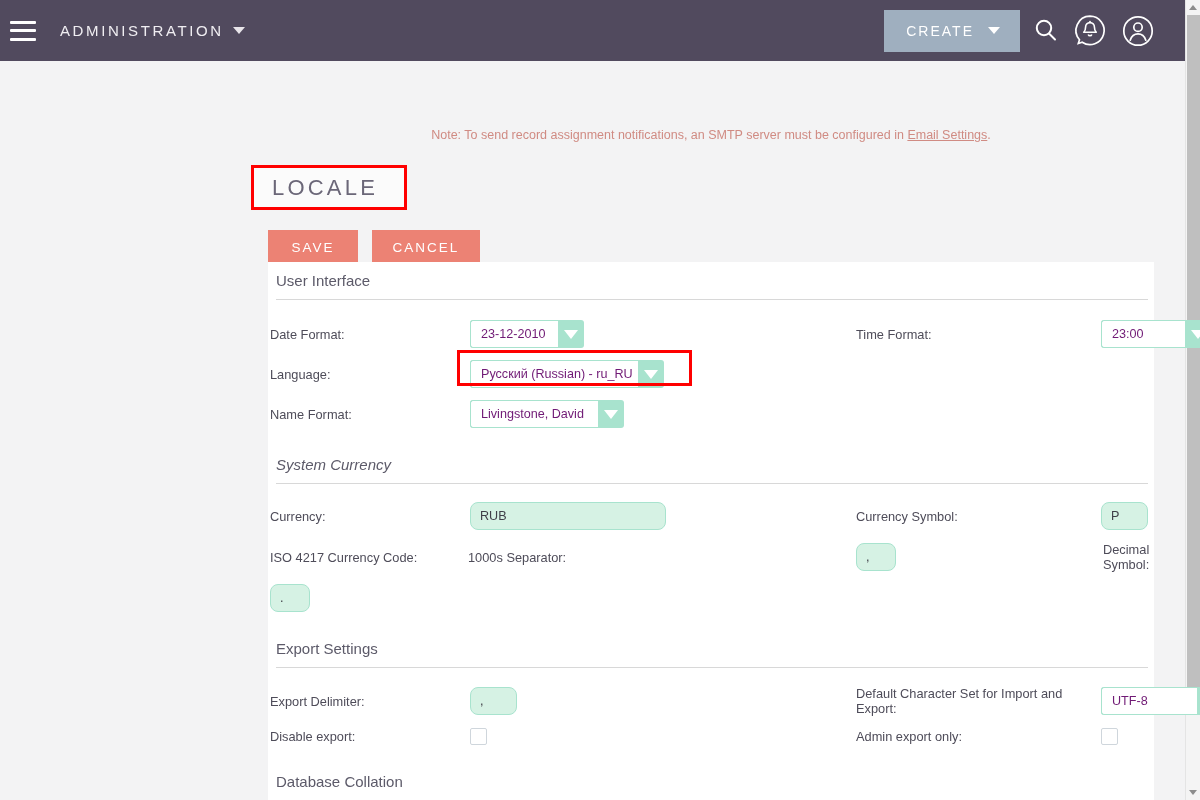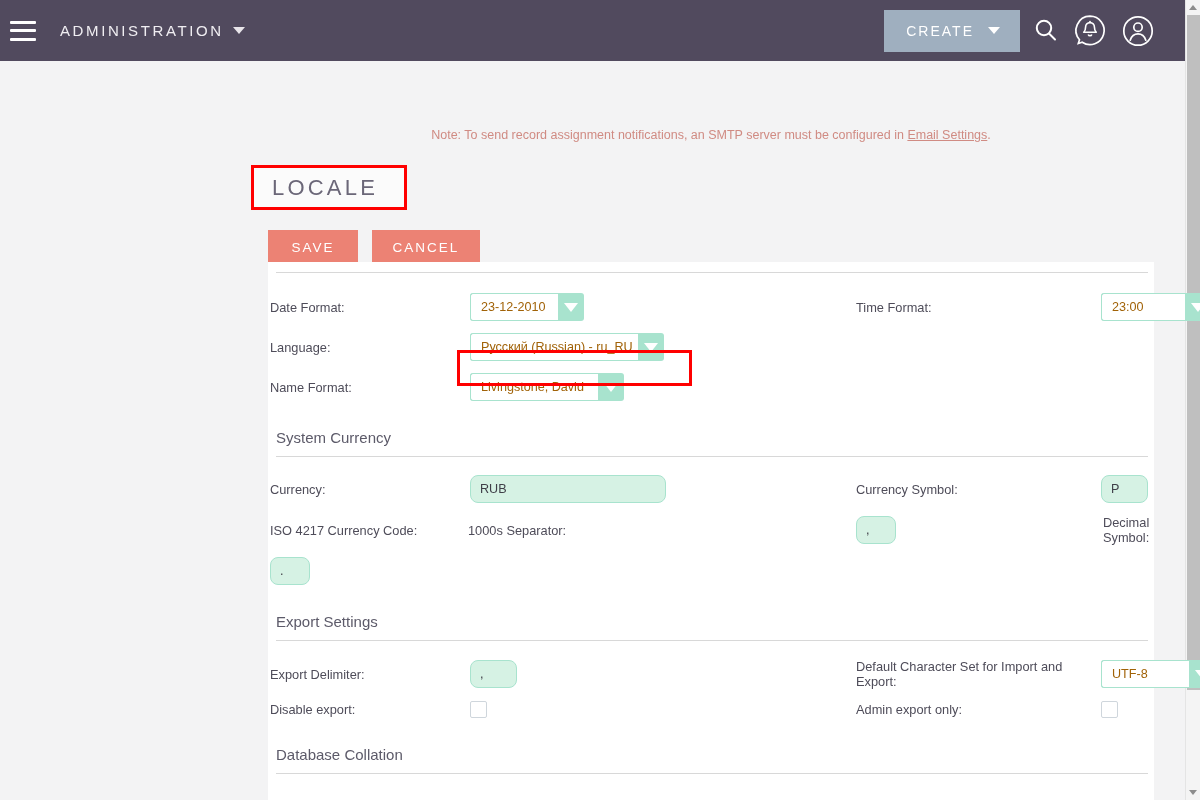--- a/index.html
+++ b/index.html
@@ -278,6 +278,7 @@
 </div>
 
 <div class="panel" id="form-panel">
+    <div class="section-head">User Interface</div>
     <div class="section-rule"></div>
     <div class="grid" style="margin-top: 20px; row-gap: 12px;">
       <div class="field-label">Date Format:</div>

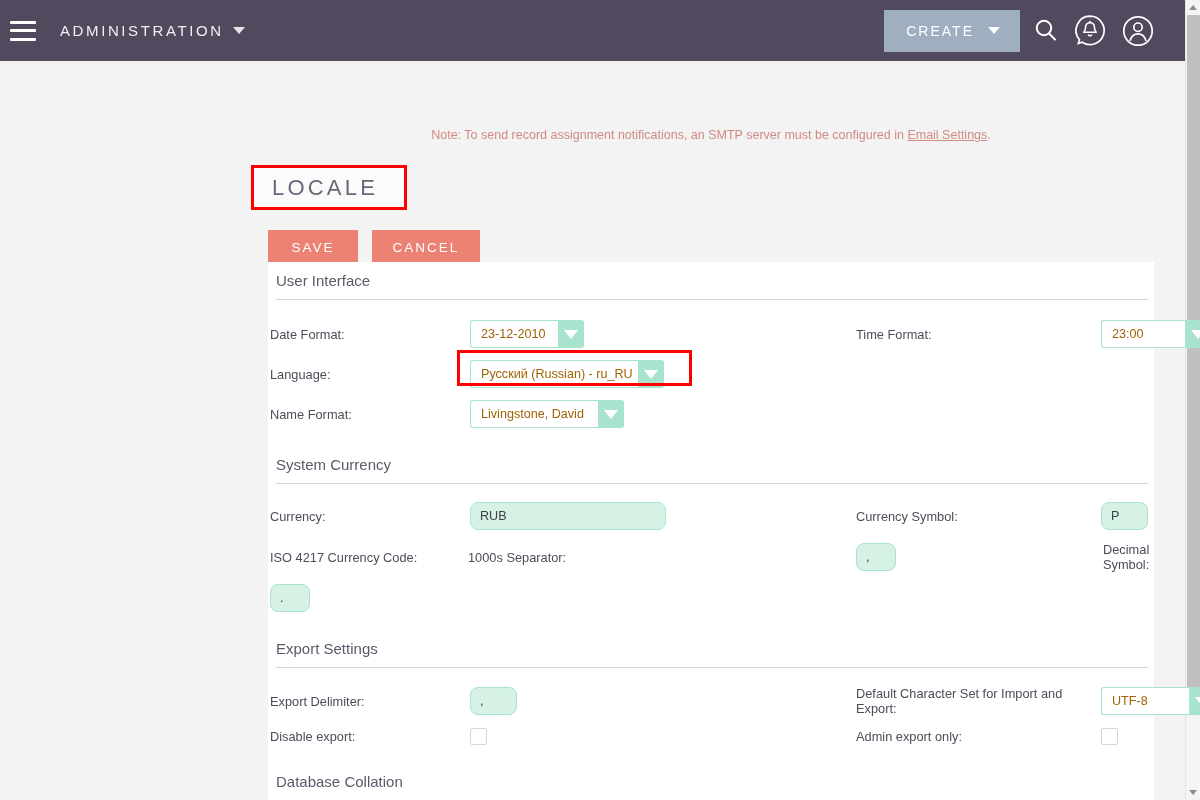--- a/index.html
+++ b/index.html
@@ -171,7 +171,7 @@
     display: flex; align-items: center;
     padding: 0 10px;
     font-size: 12.6px;
-    color: #a16207;
+    color: #701a75;
     white-space: nowrap;
   }
   .select .sel-arrow {

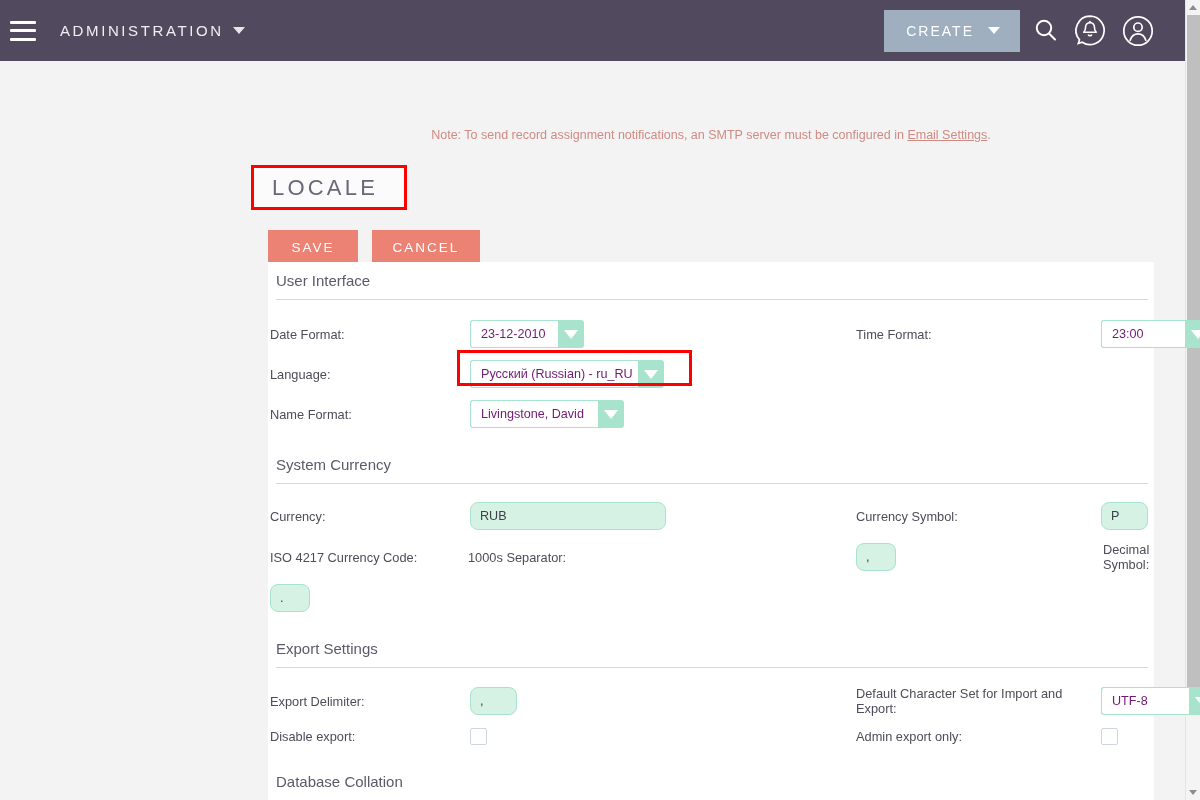--- a/index.html
+++ b/index.html
@@ -314,7 +314,7 @@
       <div class="field-label right-col"></div>
       <div></div>
     </div>
-    <div class="section-head" style="margin-top: 18px;">System Currency</div>
+    <div class="section-head" style="margin-top: 18px; font-style: italic;">System Currency</div>
     <div class="section-rule"></div>
     <div class="grid" style="margin-top: 18px; row-gap: 12px;">
       <div class="field-label">Currency:</div>

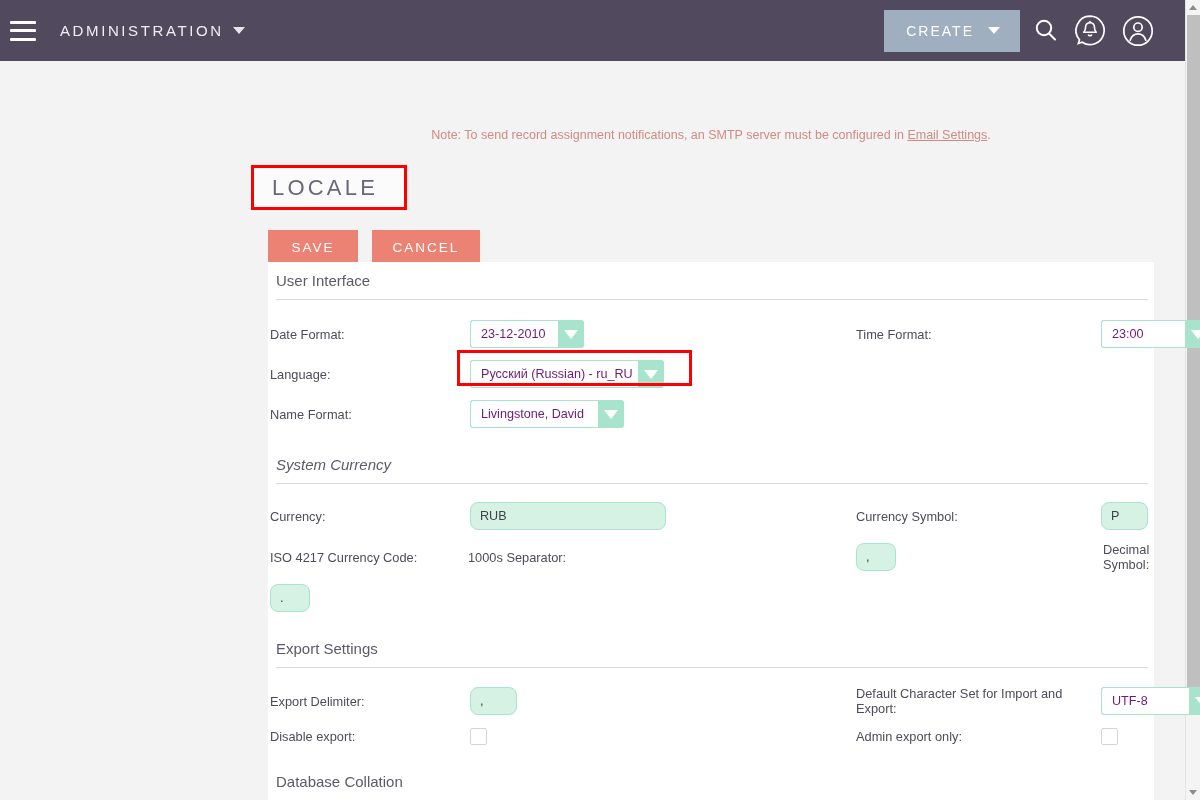--- a/index.html
+++ b/index.html
@@ -336,7 +336,7 @@
       <div class="row-pad"><input class="text-input" type="text" value="," style="width: 47px;"></div>
       <div class="field-label right-col">Default Character Set for Import and Export:</div>
       <div><div class="select">
-          <div class="sel-value" style="width: 88px;">UTF-8</div>
+          <div class="sel-value" style="width: 96px;">UTF-8</div>
           <div class="sel-arrow">
             <i></i>
           </div>

